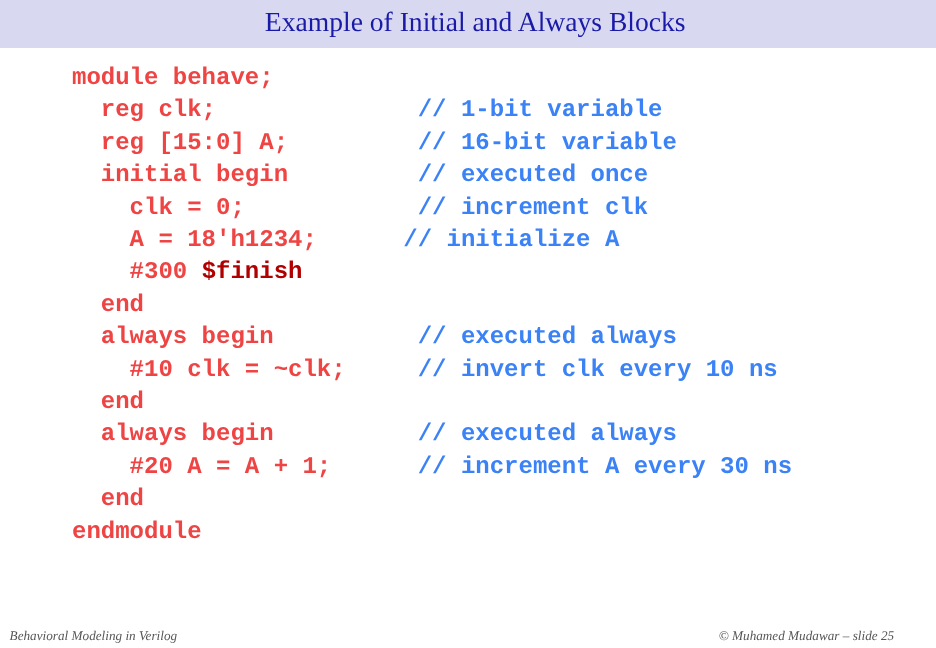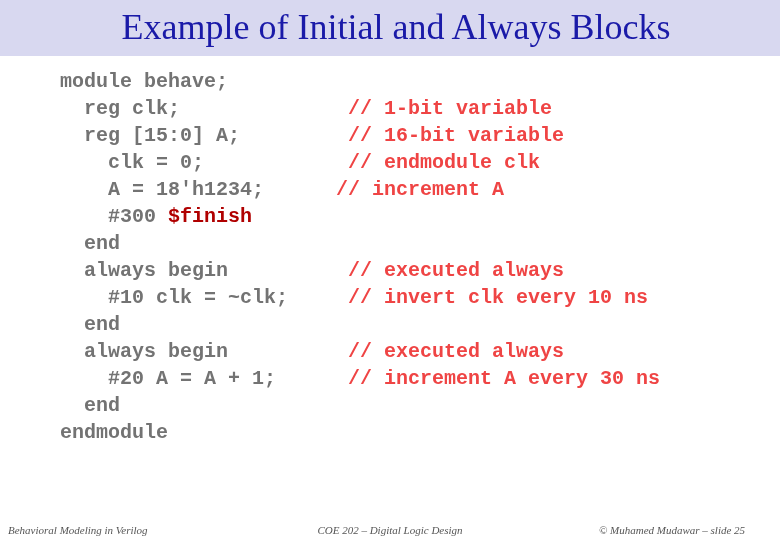--- a/index.html
+++ b/index.html
@@ -18,7 +18,7 @@
   }
   .title {
     color: #1a1aa8;
-    font-size: 36px;
+    font-size: 23px;
     font-weight: normal;
     font-family: Georgia, serif;
     margin-left: 12px;

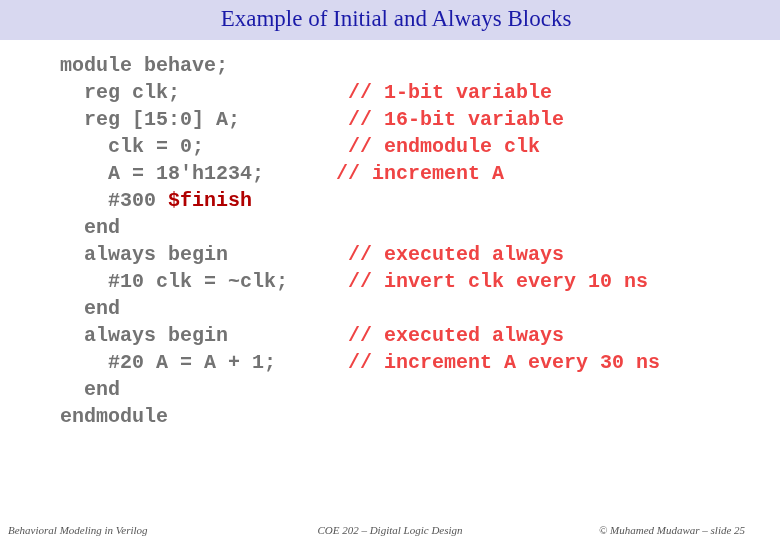--- a/index.html
+++ b/index.html
@@ -32,7 +32,7 @@
     color: #006000;
   }
   .code-row { white-space: pre; }
-  .kw { color: #737373; }
+  .kw { color: #ef4444; }
   .sys { color: #b00000; text-align: center; }
   .cmt { color: #ef4444; }
   .footer {

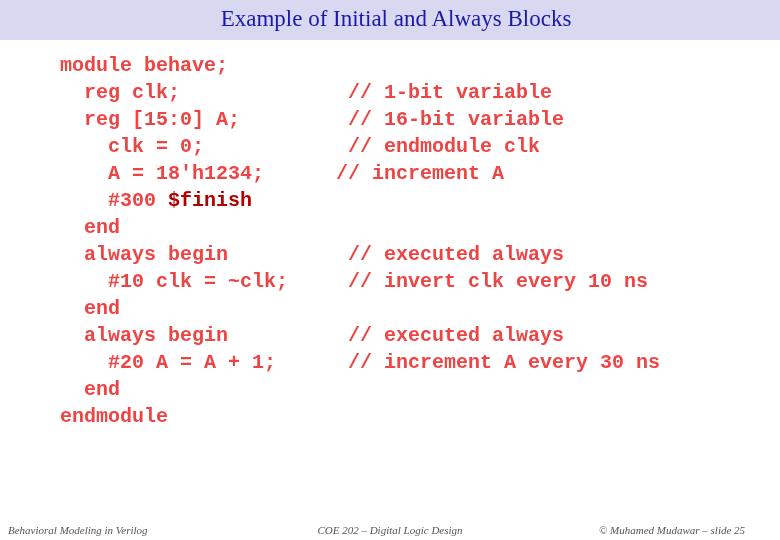--- a/index.html
+++ b/index.html
@@ -34,7 +34,7 @@
   .code-row { white-space: pre; }
   .kw { color: #ef4444; }
   .sys { color: #b00000; text-align: center; }
-  .cmt { color: #ef4444; }
+  .cmt { color: #3b82f6; }
   .footer {
     position: absolute;
     bottom: 4px;

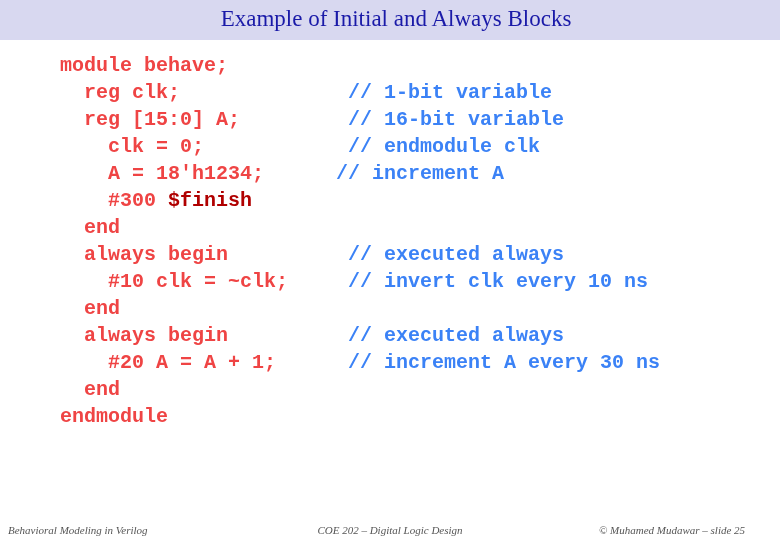--- a/index.html
+++ b/index.html
@@ -63,6 +63,7 @@
   <div class="code-row"><span class="kw">module behave;</span></div>
   <div class="code-row"><span class="kw">  reg clk;</span><span>              </span><span class="cmt">// 1-bit variable</span></div>
   <div class="code-row"><span class="kw">  reg [15:0] A;</span><span>         </span><span class="cmt">// 16-bit variable</span></div>
+  <div class="code-row"><span class="kw">  initial begin</span><span>         </span><span class="cmt">// executed once</span></div>
   <div class="code-row"><span class="kw">    clk = 0;</span><span>            </span><span class="cmt">// endmodule clk</span></div>
   <div class="code-row"><span class="kw">    A = 18'h1234;</span><span>      </span><span class="cmt">// increment A</span></div>
   <div class="code-row"><span class="kw">    #300 </span><span class="sys">$finish</span></div>

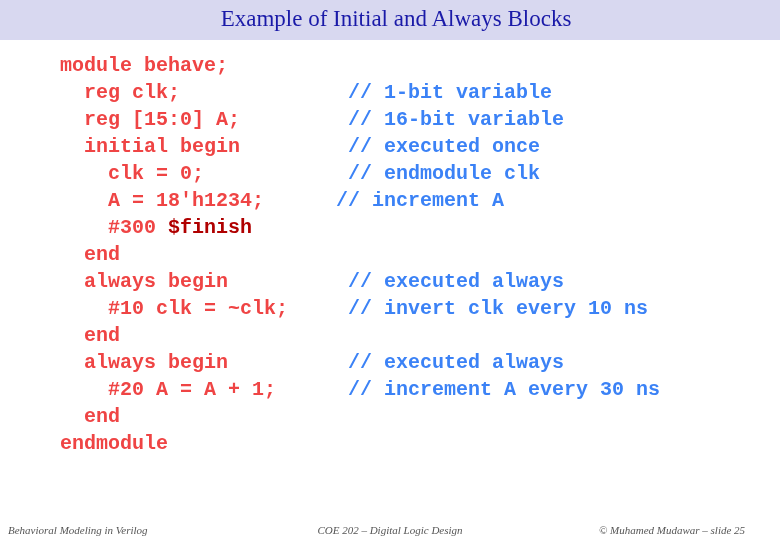--- a/index.html
+++ b/index.html
@@ -64,7 +64,7 @@
   <div class="code-row"><span class="kw">  reg clk;</span><span>              </span><span class="cmt">// 1-bit variable</span></div>
   <div class="code-row"><span class="kw">  reg [15:0] A;</span><span>         </span><span class="cmt">// 16-bit variable</span></div>
   <div class="code-row"><span class="kw">  initial begin</span><span>         </span><span class="cmt">// executed once</span></div>
-  <div class="code-row"><span class="kw">    clk = 0;</span><span>            </span><span class="cmt">// endmodule clk</span></div>
+  <div class="code-row"><span class="kw">    clk = 0;</span><span>            </span><span class="cmt">// increment clk</span></div>
   <div class="code-row"><span class="kw">    A = 18'h1234;</span><span>      </span><span class="cmt">// increment A</span></div>
   <div class="code-row"><span class="kw">    #300 </span><span class="sys">$finish</span></div>
   <div class="code-row"><span class="kw">  end</span></div>

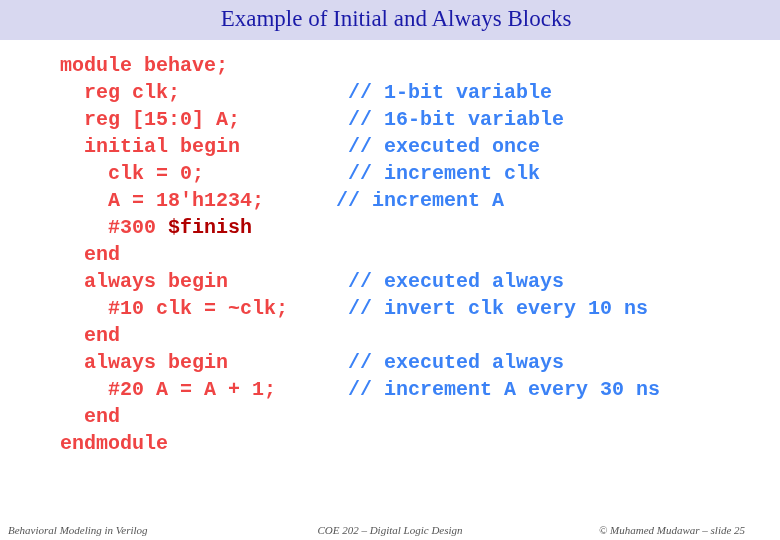--- a/index.html
+++ b/index.html
@@ -65,7 +65,7 @@
   <div class="code-row"><span class="kw">  reg [15:0] A;</span><span>         </span><span class="cmt">// 16-bit variable</span></div>
   <div class="code-row"><span class="kw">  initial begin</span><span>         </span><span class="cmt">// executed once</span></div>
   <div class="code-row"><span class="kw">    clk = 0;</span><span>            </span><span class="cmt">// increment clk</span></div>
-  <div class="code-row"><span class="kw">    A = 18'h1234;</span><span>      </span><span class="cmt">// increment A</span></div>
+  <div class="code-row"><span class="kw">    A = 18'h1234;</span><span>      </span><span class="cmt">// initialize A</span></div>
   <div class="code-row"><span class="kw">    #300 </span><span class="sys">$finish</span></div>
   <div class="code-row"><span class="kw">  end</span></div>
   <div class="code-row"><span class="kw">  always begin</span><span>          </span><span class="cmt">// executed always</span></div>

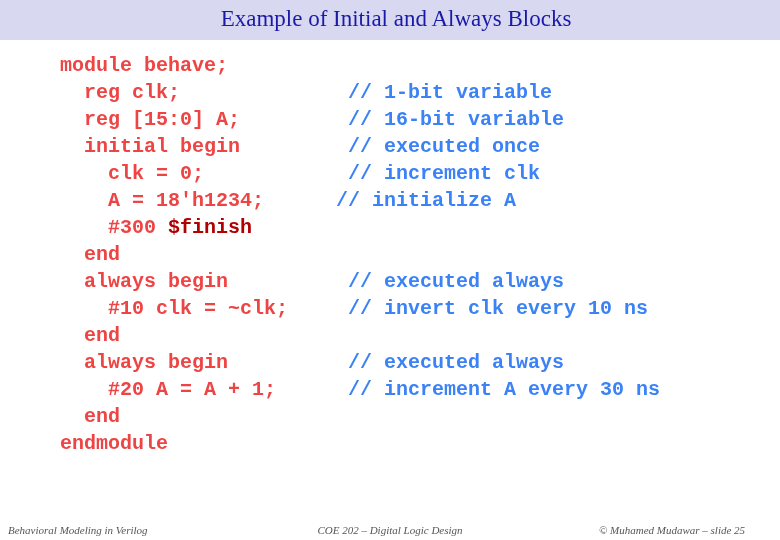--- a/index.html
+++ b/index.html
@@ -79,7 +79,6 @@
 
 <div class="footer">
   <div class="left">Behavioral Modeling in Verilog</div>
-  <div class="mid">COE 202 – Digital Logic Design</div>
   <div class="right">© Muhamed Mudawar – slide 25</div>
 </div>
 

